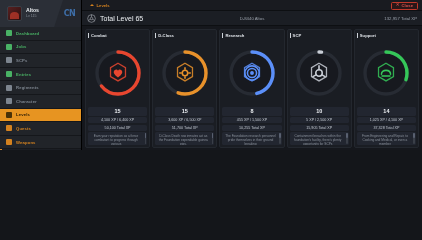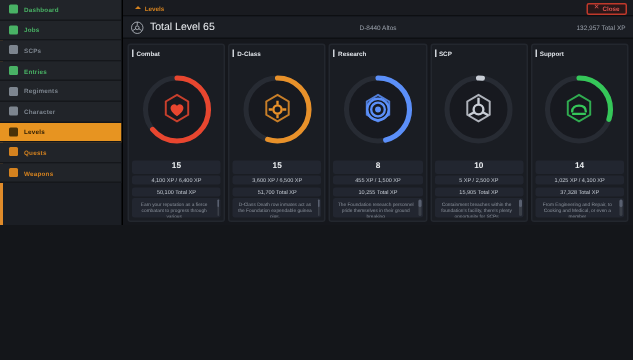--- a/index.html
+++ b/index.html
@@ -174,6 +174,15 @@
 <div class="app">
 
   <div class="sidebar">
+    <div class="profile">
+      <div class="profile-shape"></div>
+      <div class="avatar"></div>
+      <div class="profile-text">
+        <span class="pname">Altos</span>
+        <span class="plvl">Lv 115</span>
+      </div>
+      <div class="logo">CN</div>
+    </div>
     <div class="nav" id="nav">
         <div class="nav-item green">
           <span class="ico"></span>

